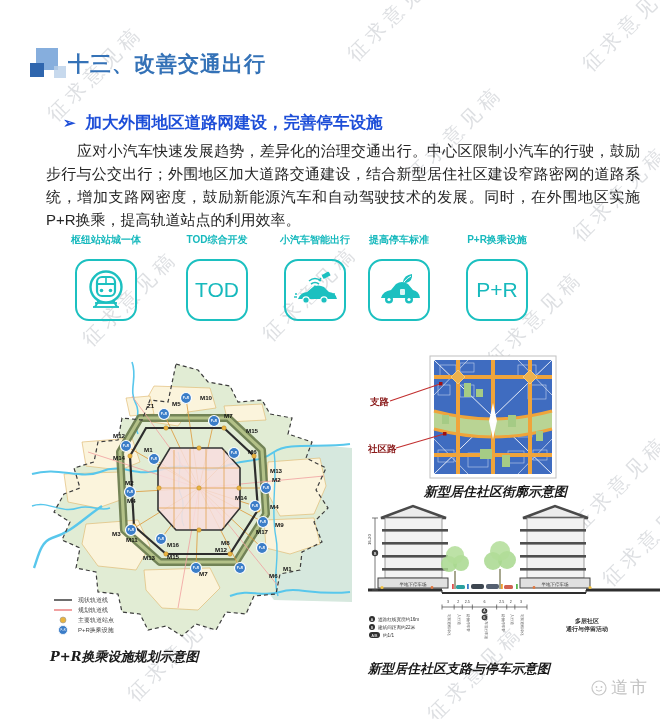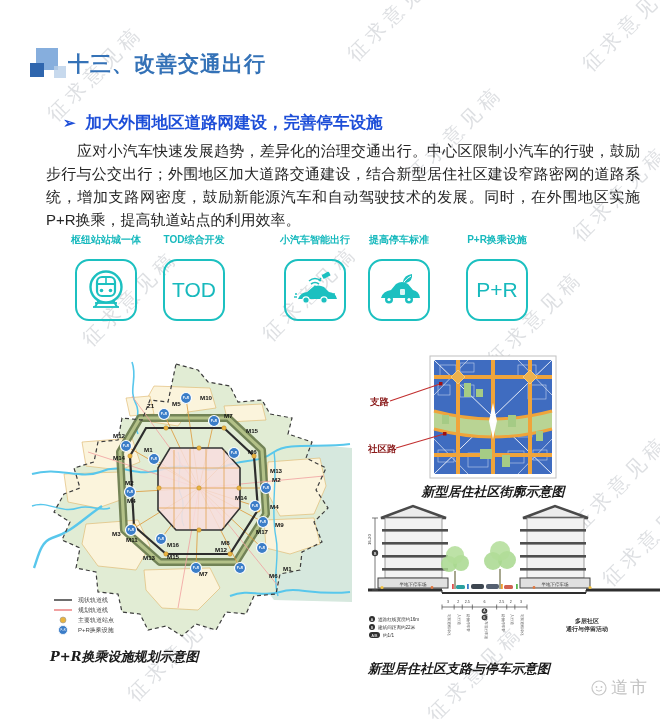--- a/index.html
+++ b/index.html
@@ -86,7 +86,7 @@
       </svg>
     </div>
   </div>
-  <div class="feature" style="left:139px">
+  <div class="feature" style="left:162px">
     <div class="flabel">TOD综合开发</div>
     <div class="fbox">
       <span class="ftext">TOD</span>

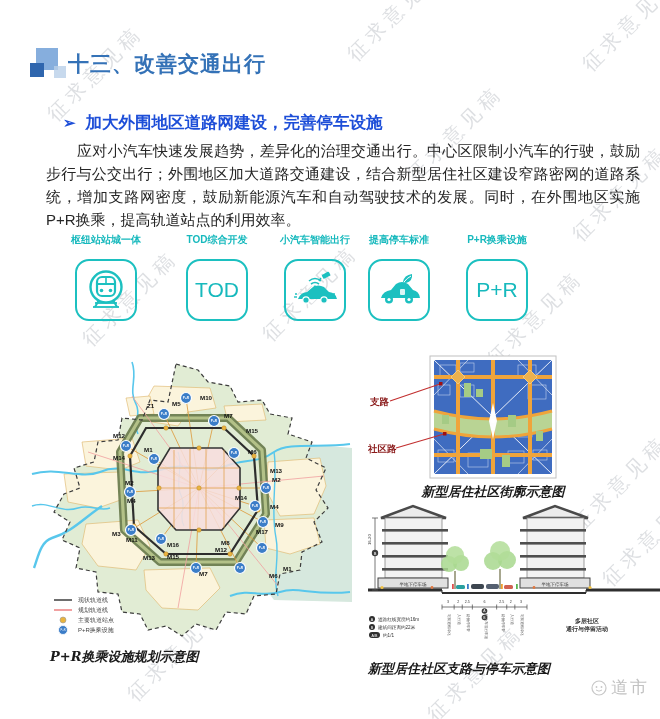--- a/index.html
+++ b/index.html
@@ -32,7 +32,7 @@
   .cap-map{left:50px;top:648px;}
   .right-col{position:absolute;left:368px;top:355px;width:292px;height:312px;}
   .street-svg{position:absolute;left:0;top:0;}
-  .cap-street{position:absolute;left:40px;top:128px;width:170px;text-align:center;}
+  .cap-street{position:absolute;left:56px;top:128px;width:170px;text-align:left;}
   .section-svg{position:absolute;left:0;top:146px;}
   .cap-section{position:absolute;left:0px;top:305px;width:190px;}
   .logo{position:absolute;left:590px;top:676px;display:flex;align-items:center;color:#c2c2c2;}

